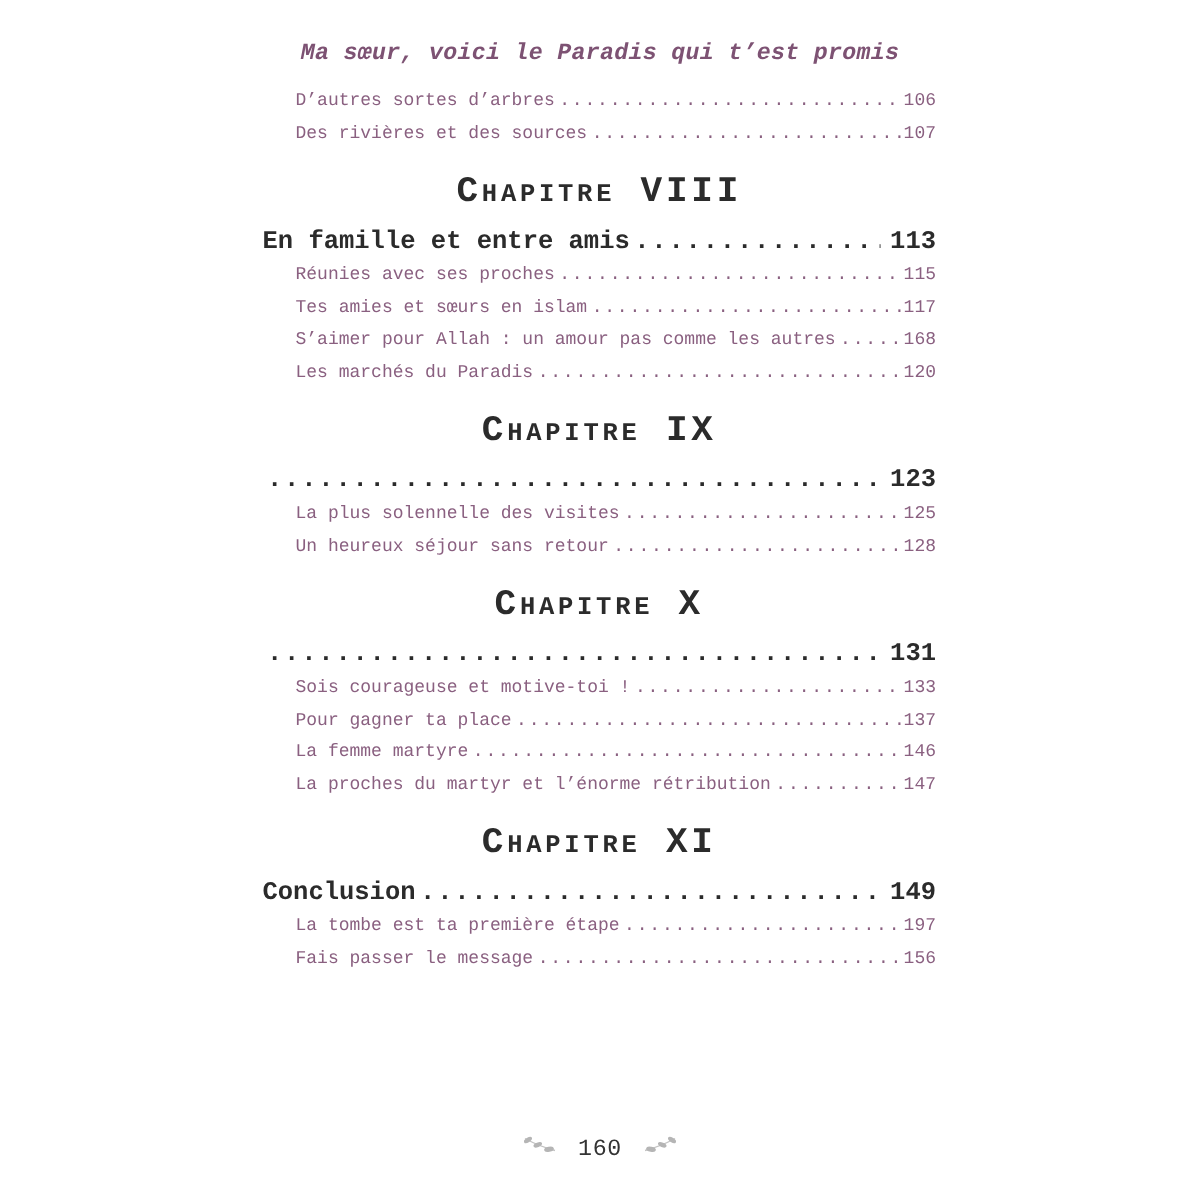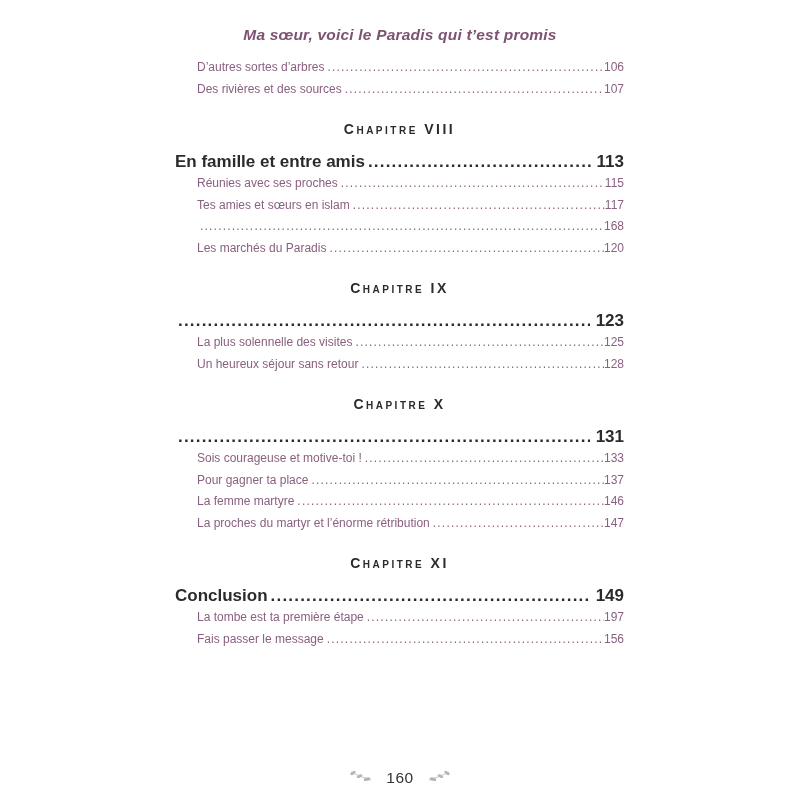--- a/index.html
+++ b/index.html
@@ -16,7 +16,7 @@
     width: 800px;
     height: 800px;
     background: var(--page-bg);
-    font-family: Liberation Sans, sans-serif;
+    font-family: Liberation Mono, monospace;
     overflow: hidden;
   }
   .running-header {

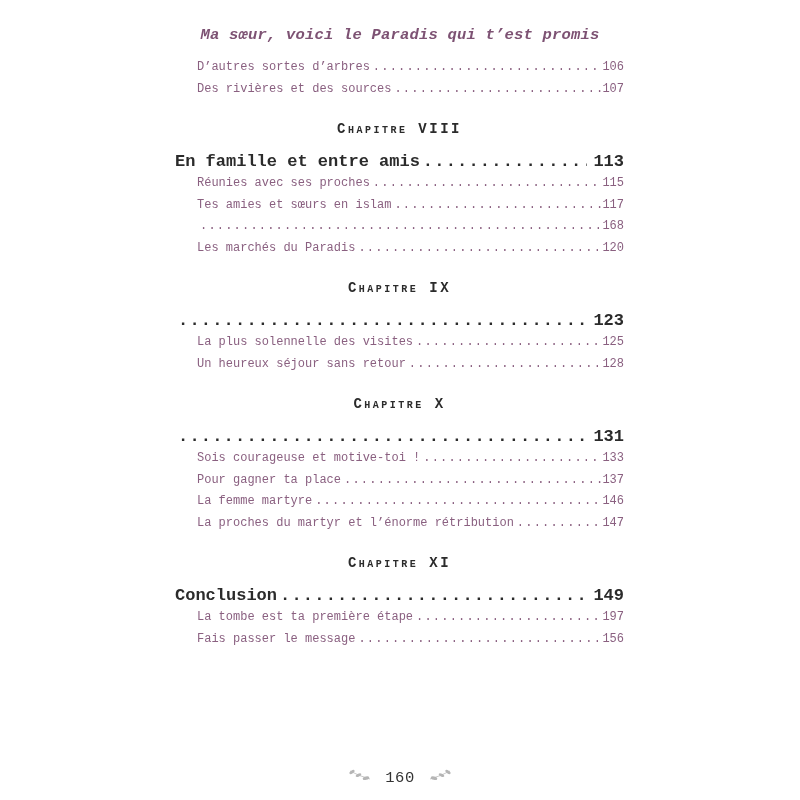--- a/index.html
+++ b/index.html
@@ -41,7 +41,7 @@
     text-align: center;
     font-variant: small-caps;
     font-weight: bold;
-    font-size: 14px;
+    font-size: 24px;
     letter-spacing: 2.5px;
     line-height: 26px;
     color: var(--text-dark);

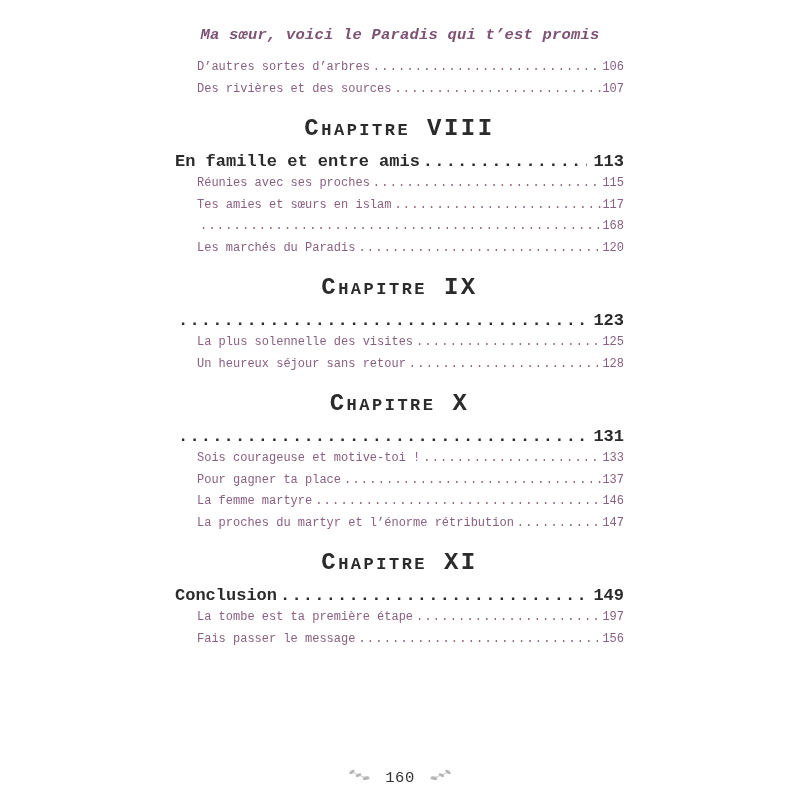--- a/index.html
+++ b/index.html
@@ -130,6 +130,7 @@
         <span class="pnum">117</span>
       </div>
       <div class="row sub">
+        <span class="label">S’aimer pour Allah : un amour pas comme les autres</span>
         <span class="dots" aria-hidden="true">......................................................................................................................................................</span>
         <span class="pnum">168</span>
       </div>

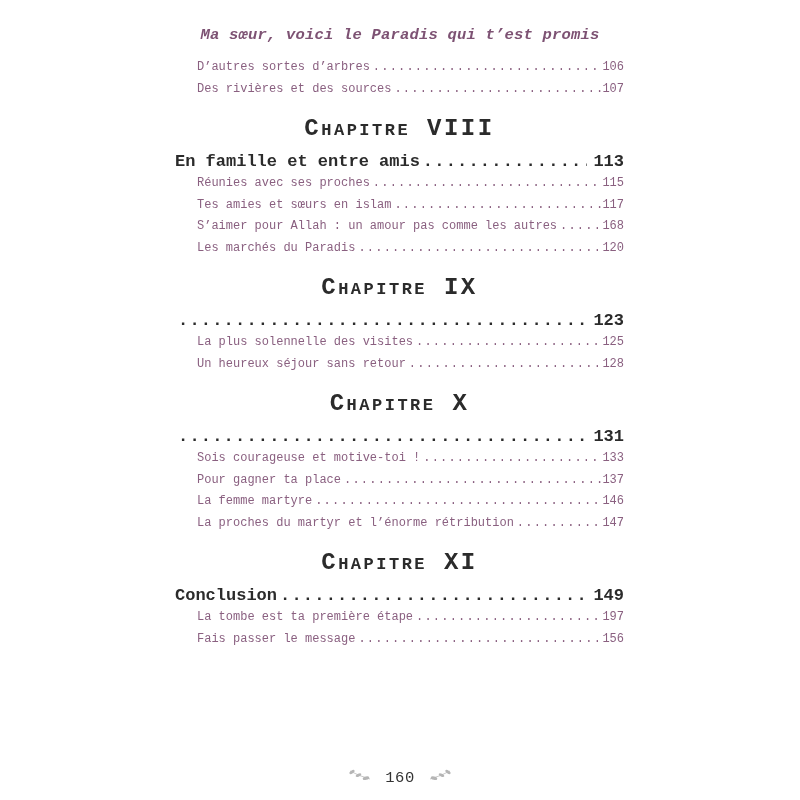--- a/index.html
+++ b/index.html
@@ -86,7 +86,6 @@
     justify-content: center;
     align-items: center;
     gap: 13px;
-    margin-top: 12px;
   }
   .footer .pagenum {
     font-size: 15.5px;

